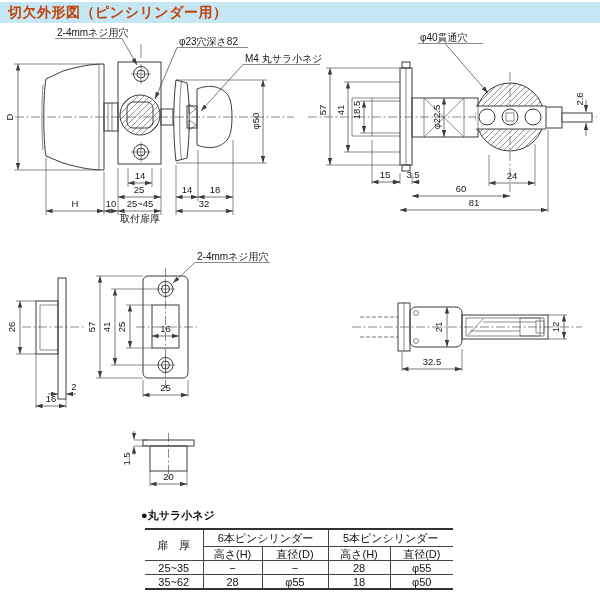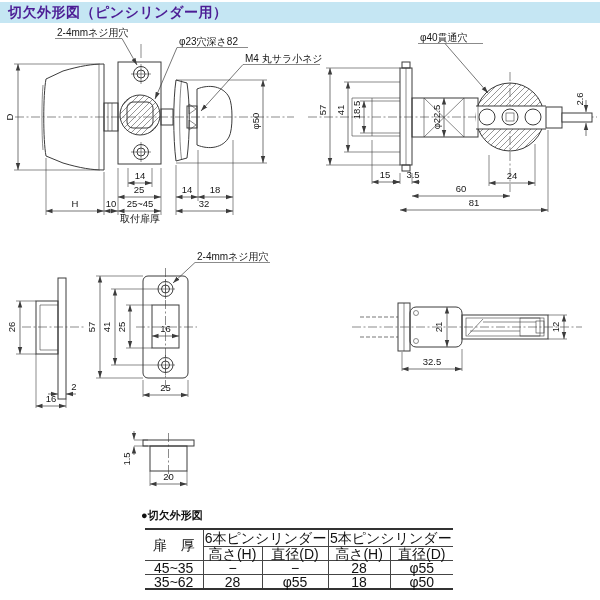--- a/index.html
+++ b/index.html
@@ -7,7 +7,7 @@
        font-family:"Liberation Sans","DejaVu Sans",sans-serif;overflow:hidden;}
   #titlebar{position:absolute;left:0;top:2px;width:600px;height:21px;background:#c5e6f3;
             display:flex;align-items:center;}
-  #titlebar span{margin-left:8px;font-size:14px;font-weight:bold;color:#4c1d95;letter-spacing:.5px;}
+  #titlebar span{margin-left:8px;font-size:14px;font-weight:bold;color:#c2410c;letter-spacing:.5px;}
   svg{position:absolute;left:0;top:0;}
   .ol{fill:none;stroke:#3c3c3c;stroke-width:1;}
   .olw{fill:#ffffff;stroke:#3c3c3c;stroke-width:1;}

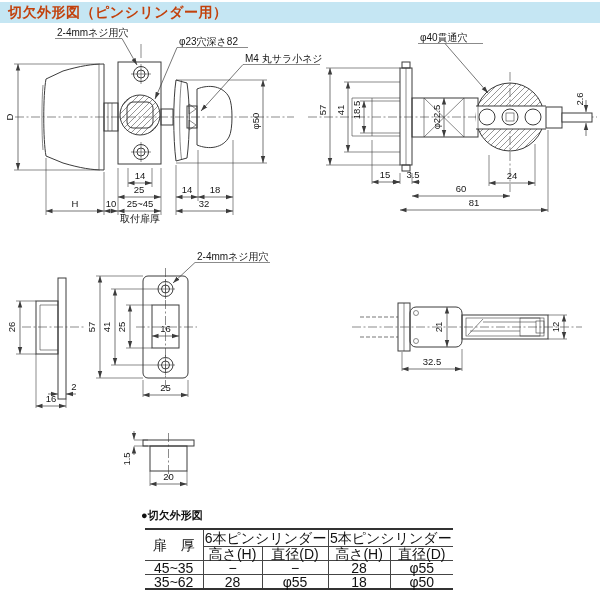--- a/index.html
+++ b/index.html
@@ -293,7 +293,7 @@
   </g>
 </svg>
 
-<div id="tblcap">●切欠外形図</div>
+<div id="tblcap">●丸サラ小ネジ</div>
 <table>
   <colgroup>
       <col style="width:58px">

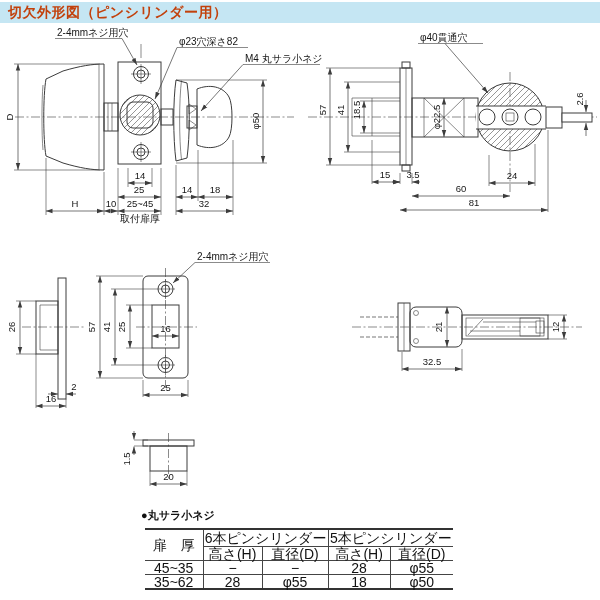--- a/index.html
+++ b/index.html
@@ -22,7 +22,7 @@
   
   #tblcap{position:absolute;left:141px;top:508px;font-size:11px;font-weight:bold;color:#111;}
   table{position:absolute;left:145px;top:528px;width:308px;border-collapse:collapse;table-layout:fixed;
-        font-size:14px;color:#111;border-top:2px solid #333;border-bottom:2px solid #333;}
+        font-size:11px;color:#111;border-top:2px solid #333;border-bottom:2px solid #333;}
   td{border:1px solid #444;text-align:center;padding:0;height:13px;line-height:12px;}
   tr.r1 td{height:16px;}
   td.cf{border-left:none;}

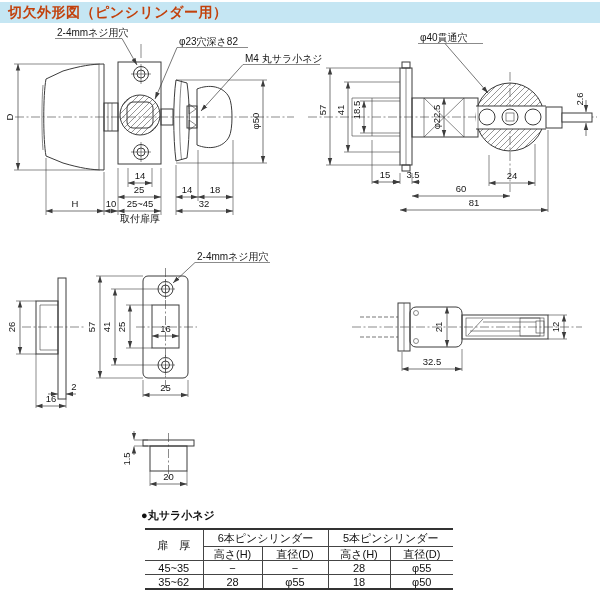--- a/index.html
+++ b/index.html
@@ -315,7 +315,7 @@
     <td class="cl2">直径(D)</td>
   </tr>
   <tr>
-    <td class="cf">45~35</td>
+    <td class="cf">25~35</td>
     <td>−</td>
     <td>−</td>
     <td>28</td>

